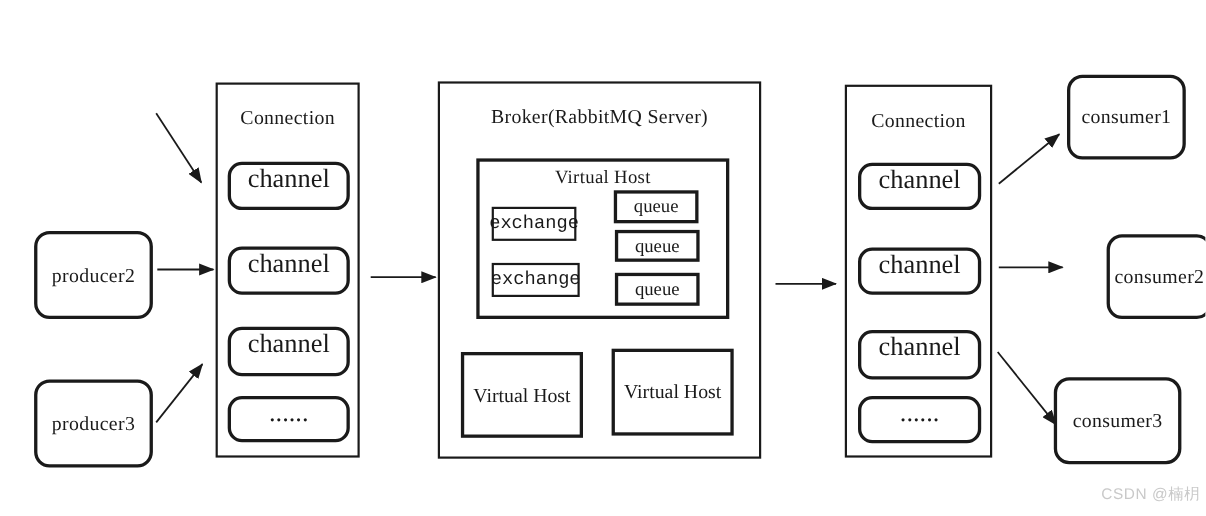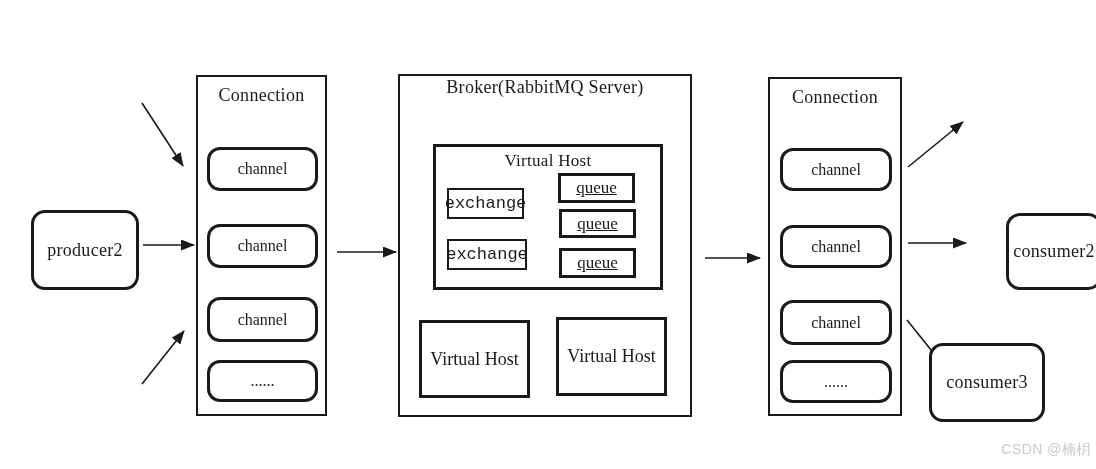--- a/index.html
+++ b/index.html
@@ -32,7 +32,7 @@
   }
   .label { font-size: 18px; letter-spacing: 0.3px; white-space: nowrap; }
   .container-box { border: 2px solid var(--stroke); }
-  .container-title { text-align: center; font-size: 18px; padding-top: 8px; letter-spacing: 0.3px; }
+  .container-title { text-align: center; font-size: 18px; padding-top: 20px; letter-spacing: 0.3px; }
   .broker-title { text-align: center; font-size: 18px; padding-top: 1px; letter-spacing: 0.3px; }
   .channel {
     position: absolute; box-sizing: border-box; background: var(--background);

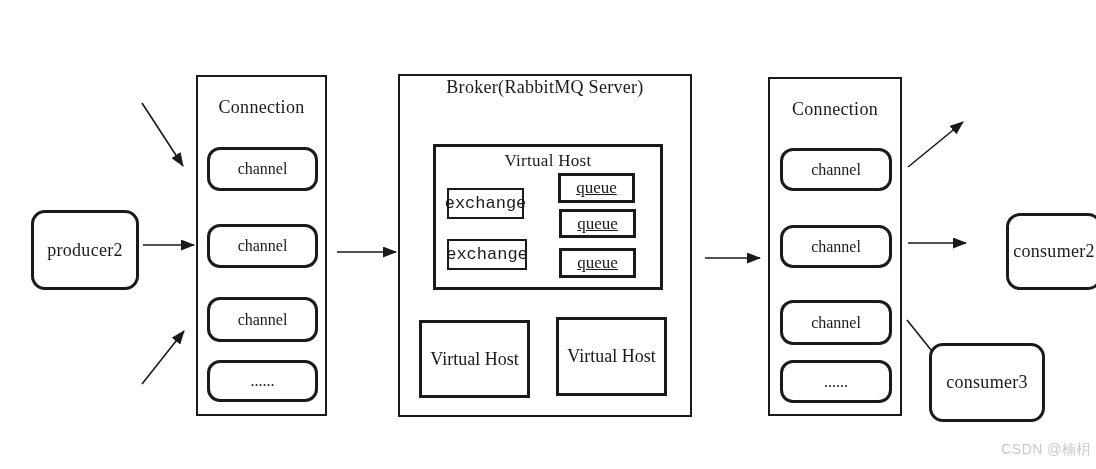--- a/index.html
+++ b/index.html
@@ -33,7 +33,7 @@
   .label { font-size: 18px; letter-spacing: 0.3px; white-space: nowrap; }
   .container-box { border: 2px solid var(--stroke); }
   .container-title { text-align: center; font-size: 18px; padding-top: 20px; letter-spacing: 0.3px; }
-  .broker-title { text-align: center; font-size: 18px; padding-top: 1px; letter-spacing: 0.3px; }
+  .broker-title { text-align: center; font-size: 18px; padding-top: 20px; letter-spacing: 0.3px; }
   .channel {
     position: absolute; box-sizing: border-box; background: var(--background);
     border: 3px solid var(--stroke); border-radius: 13px;

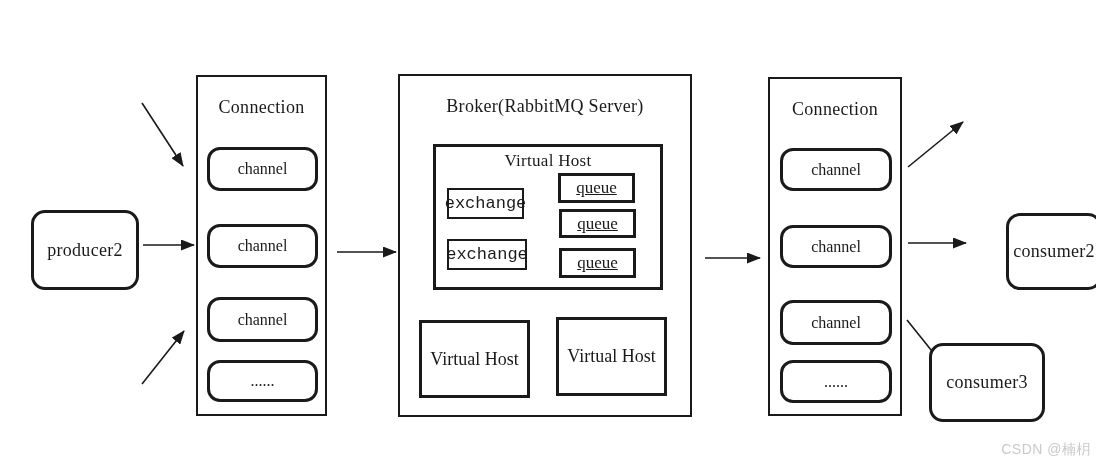--- a/index.html
+++ b/index.html
@@ -152,6 +152,9 @@
     </div>
   </div>
 
+  <div class="node rounded" style="left:970px; top:68px; width:108px; height:77px;">
+    <span class="label">consumer1</span>
+  </div>
   <div class="node rounded" style="left:1006px; top:213px; width:96px; height:77px;text-align:center;">
     <span class="label">consumer2</span>
   </div>

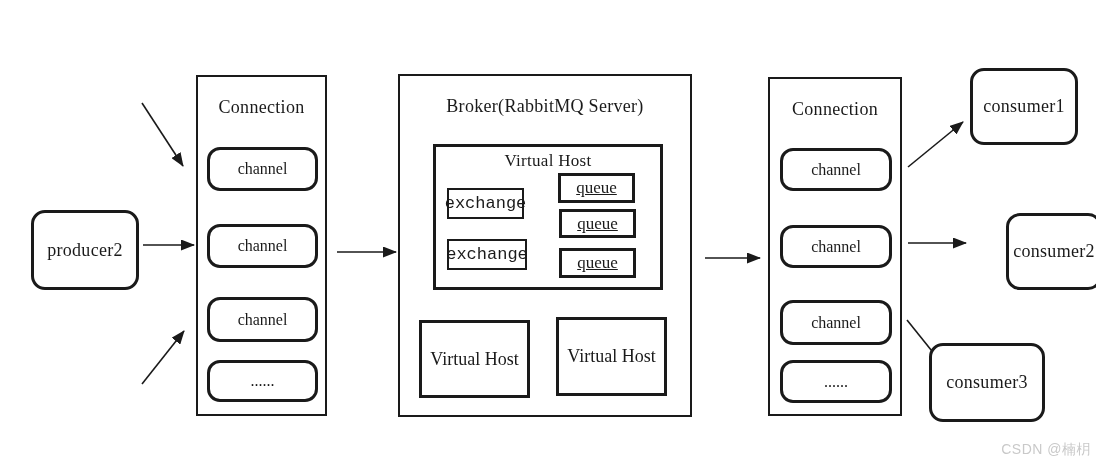--- a/index.html
+++ b/index.html
@@ -37,8 +37,8 @@
   .channel {
     position: absolute; box-sizing: border-box; background: var(--background);
     border: 3px solid var(--stroke); border-radius: 13px;
-    display: flex; align-items: center; justify-content: center;
-    font-size: 16px;
+    display: flex; align-items: flex-start; justify-content: center;
+    font-size: 24px;
   }
   .vh-box { position: absolute; box-sizing: border-box; background: var(--background); border: 3px solid var(--stroke); }
   .vh-title { text-align: center; font-size: 17px; padding-top: 4px; letter-spacing: 0.3px; }

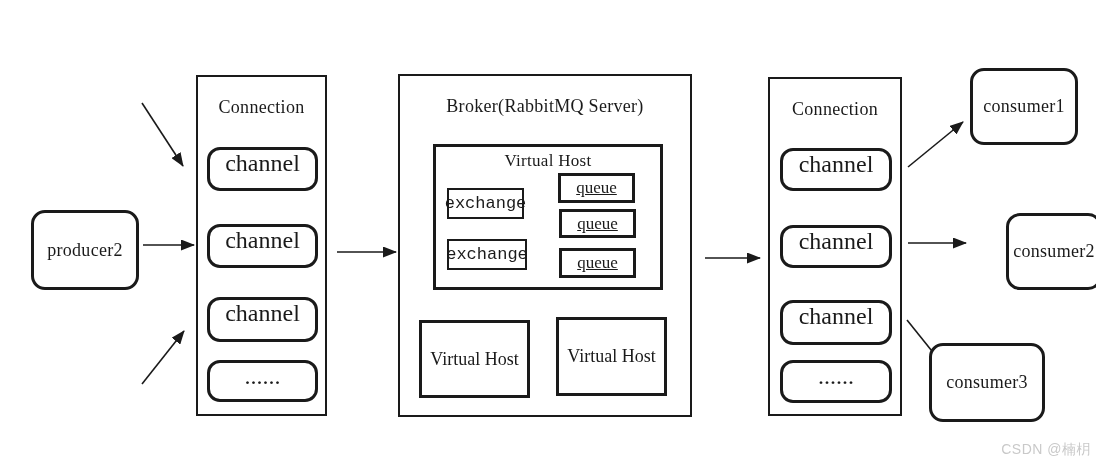--- a/index.html
+++ b/index.html
@@ -48,7 +48,7 @@
     font-size: 17px;
   }
   .exchange { border: 2px solid var(--stroke); font-family: Liberation Mono, monospace; }
-  .queue { border: 3px solid var(--stroke); text-decoration: underline; }
+  .queue { border: 3px solid var(--stroke); }
   .bottom-vh {
     position: absolute; box-sizing: border-box; background: var(--background);
     border: 3px solid var(--stroke);

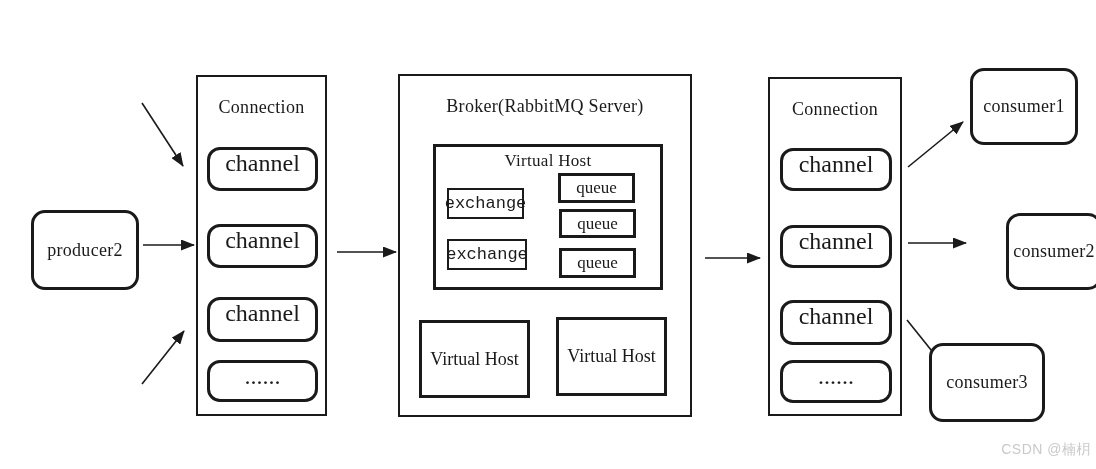--- a/index.html
+++ b/index.html
@@ -89,6 +89,9 @@
   <div class="node rounded" style="left:31px; top:210px; width:108px; height:80px;">
     <span class="label">producer2</span>
   </div>
+  <div class="node rounded" style="left:31px; top:345px; width:108px; height:80px;">
+    <span class="label">producer3</span>
+  </div>
 
   <div class="node container-box" style="left:196px; top:75px; width:131px; height:341px;">
     <div class="container-title">Connection</div>

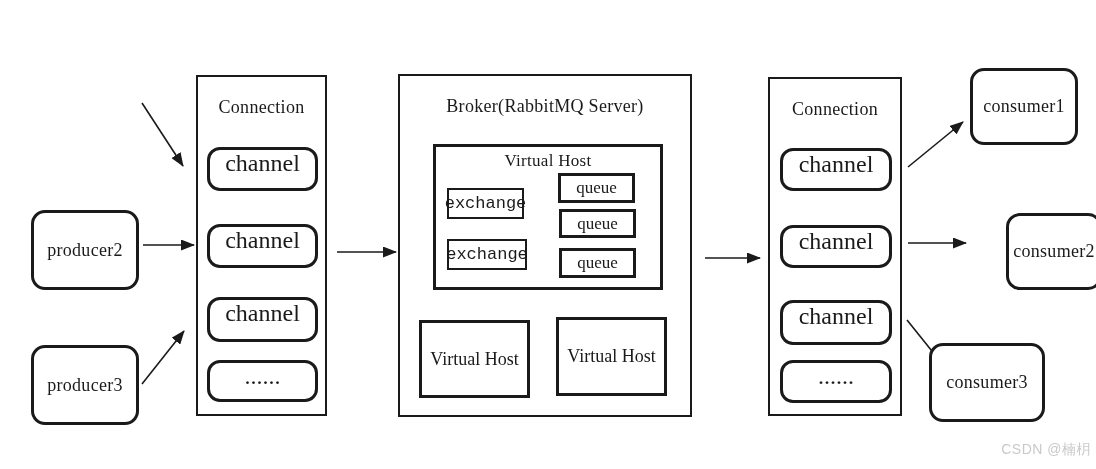--- a/index.html
+++ b/index.html
@@ -161,7 +161,7 @@
   <div class="node rounded" style="left:1006px; top:213px; width:96px; height:77px;text-align:center;">
     <span class="label">consumer2</span>
   </div>
-  <div class="node rounded" style="left:929px; top:343px; width:116px; height:79px;">
+  <div class="node rounded" style="left:958px; top:343px; width:116px; height:79px;">
     <span class="label">consumer3</span>
   </div>
 

